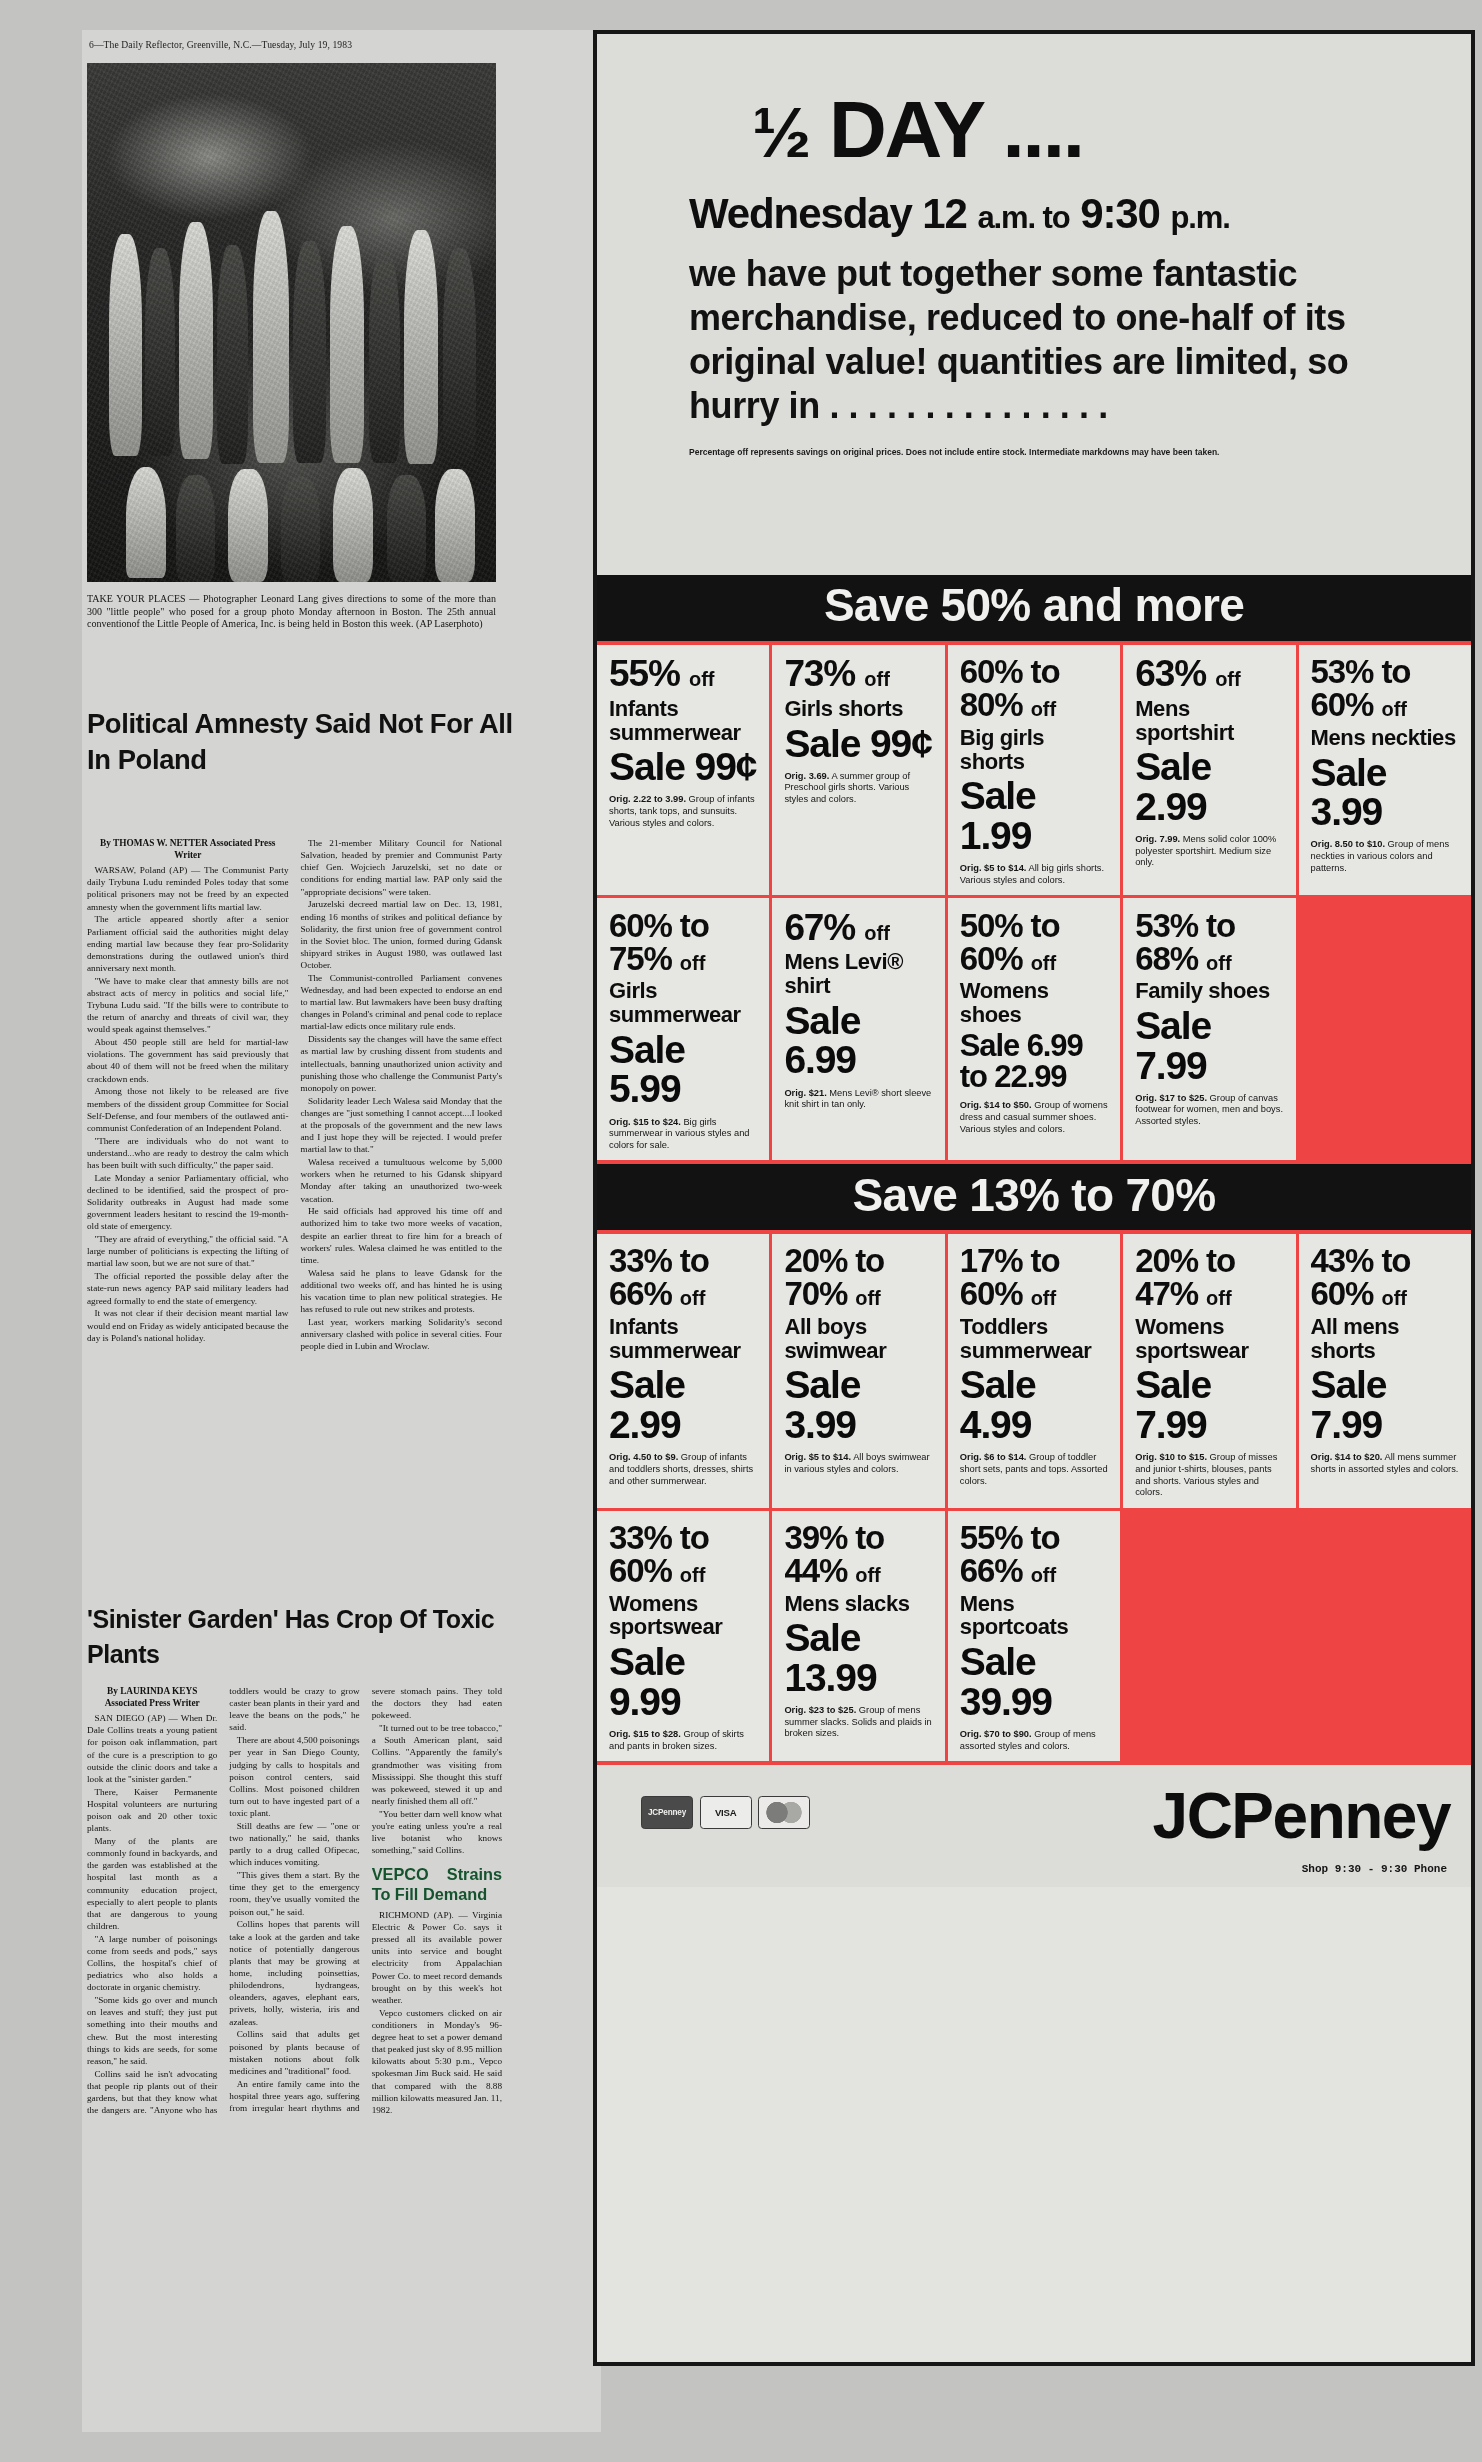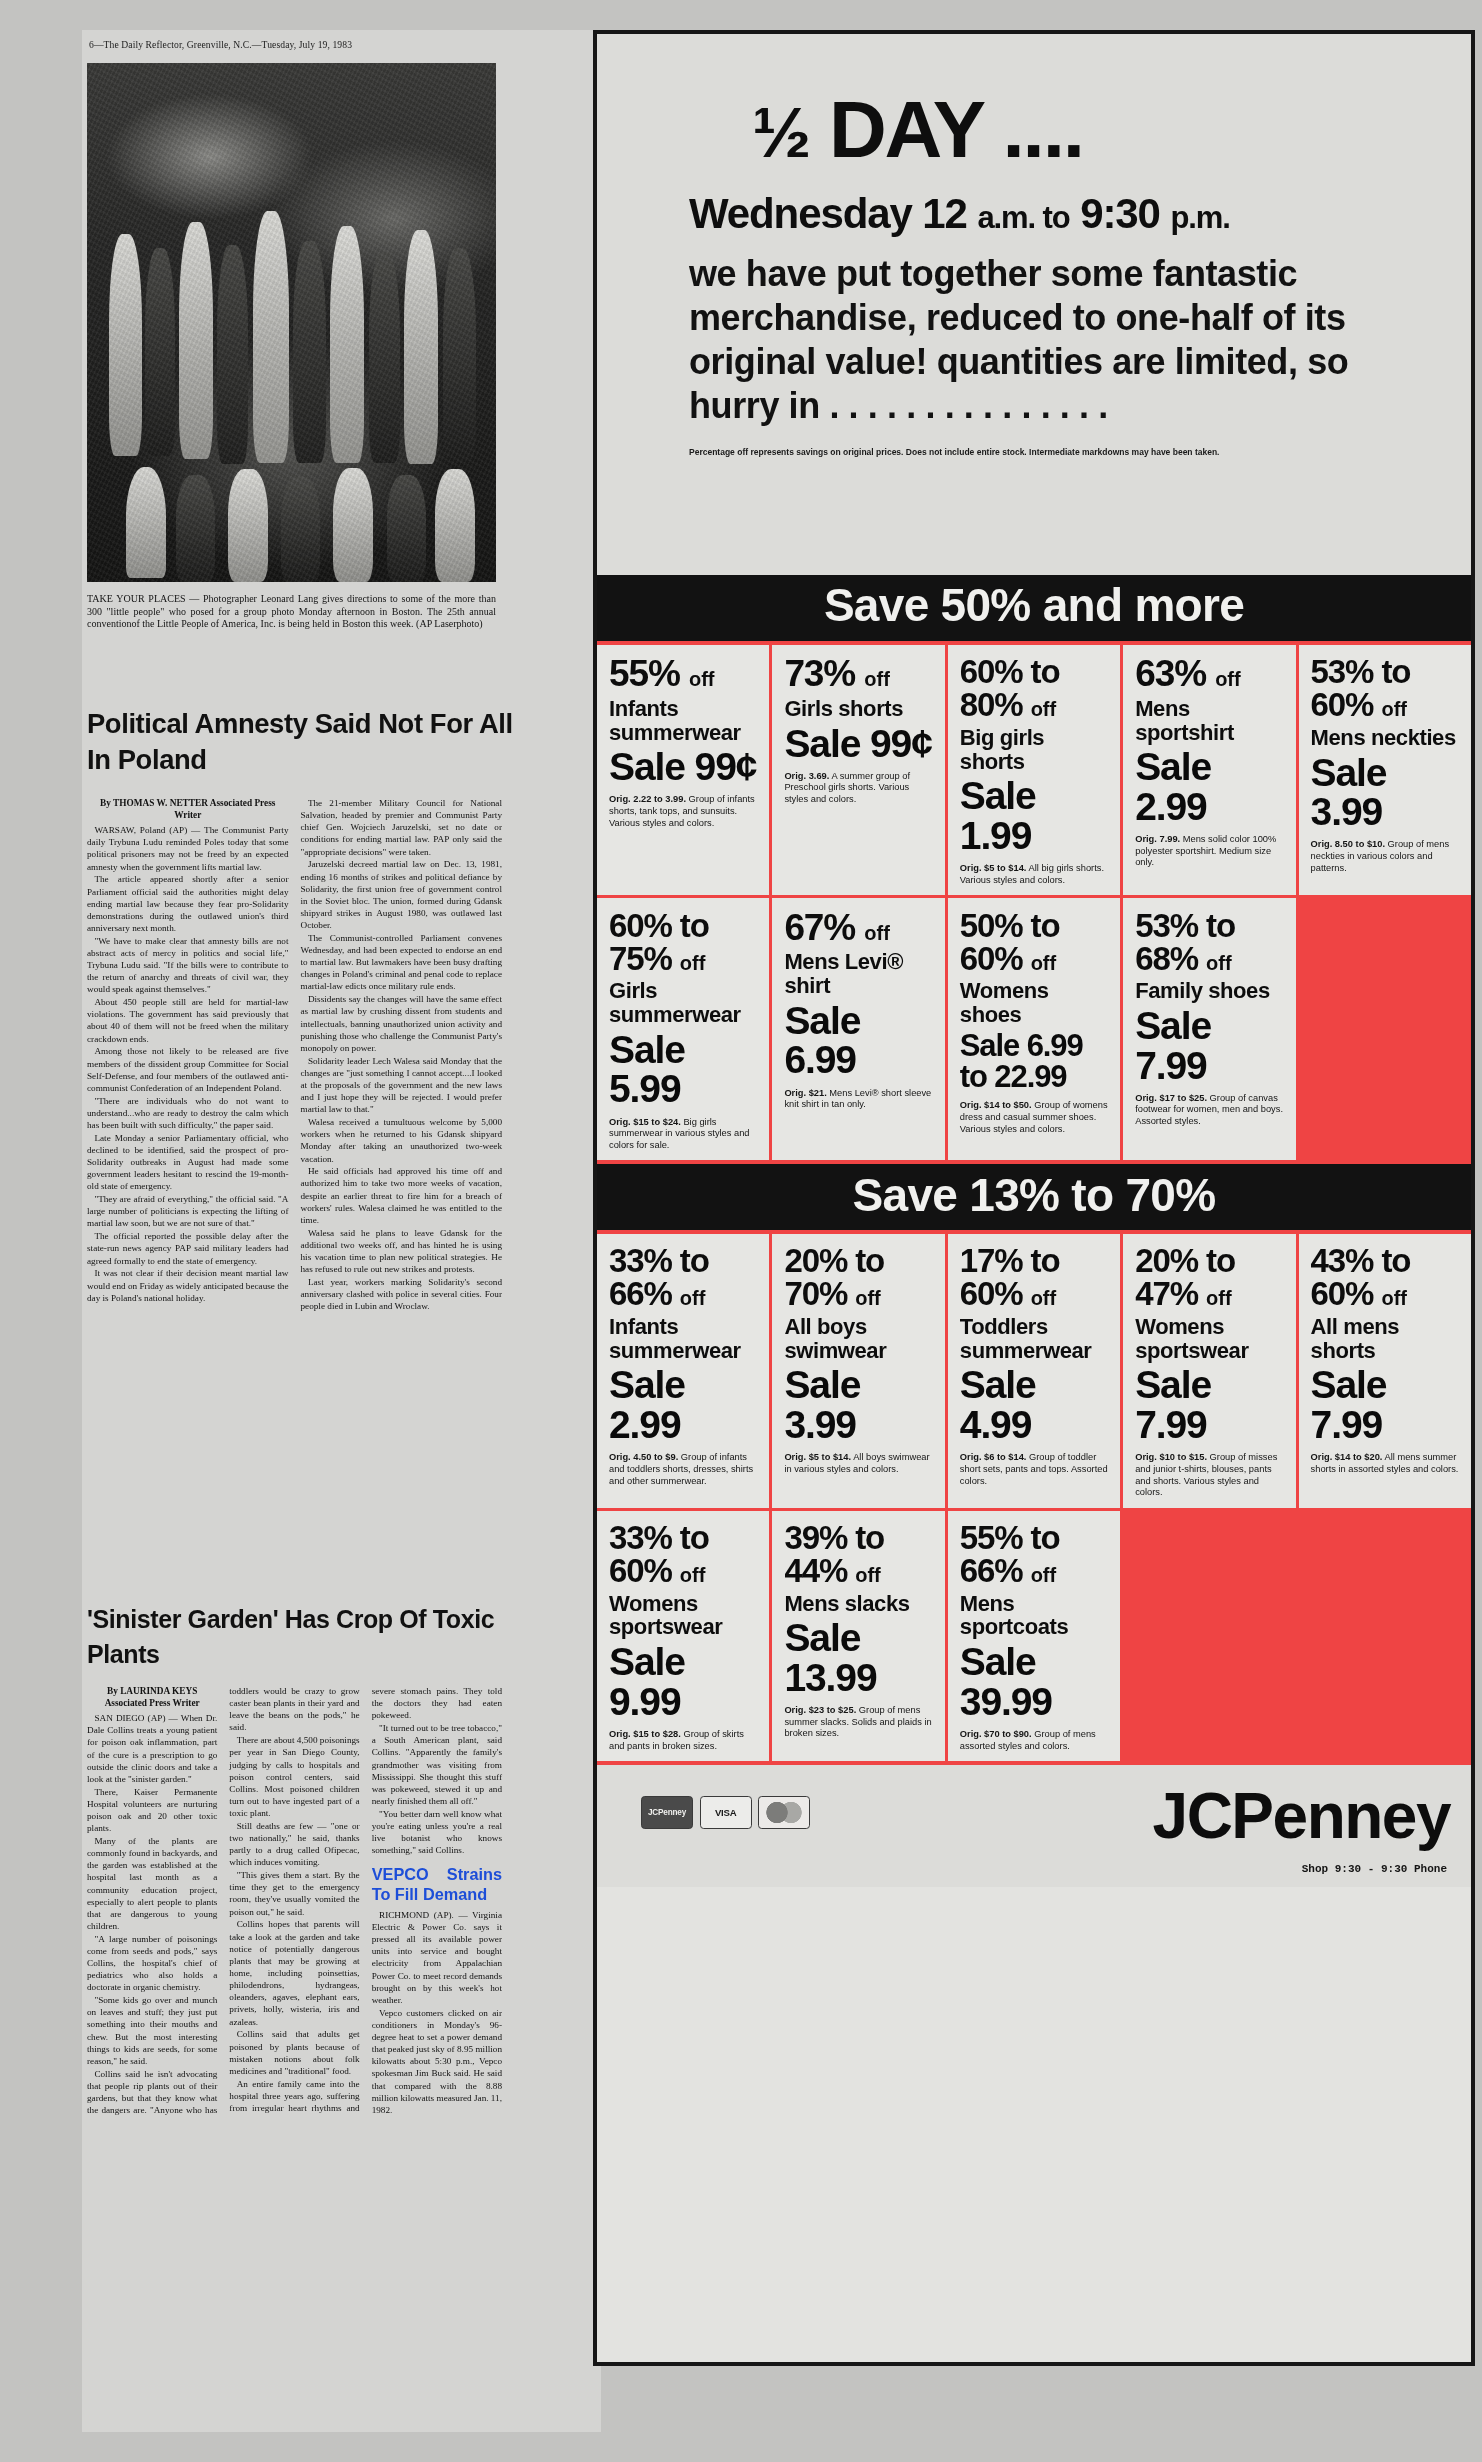--- a/index.html
+++ b/index.html
@@ -127,7 +127,7 @@
   }
   #poland-cols {
     left: 87px;
-    top: 797px;
+    top: 837px;
     width: 415px;
     column-count: 2;
     column-width: 199px;

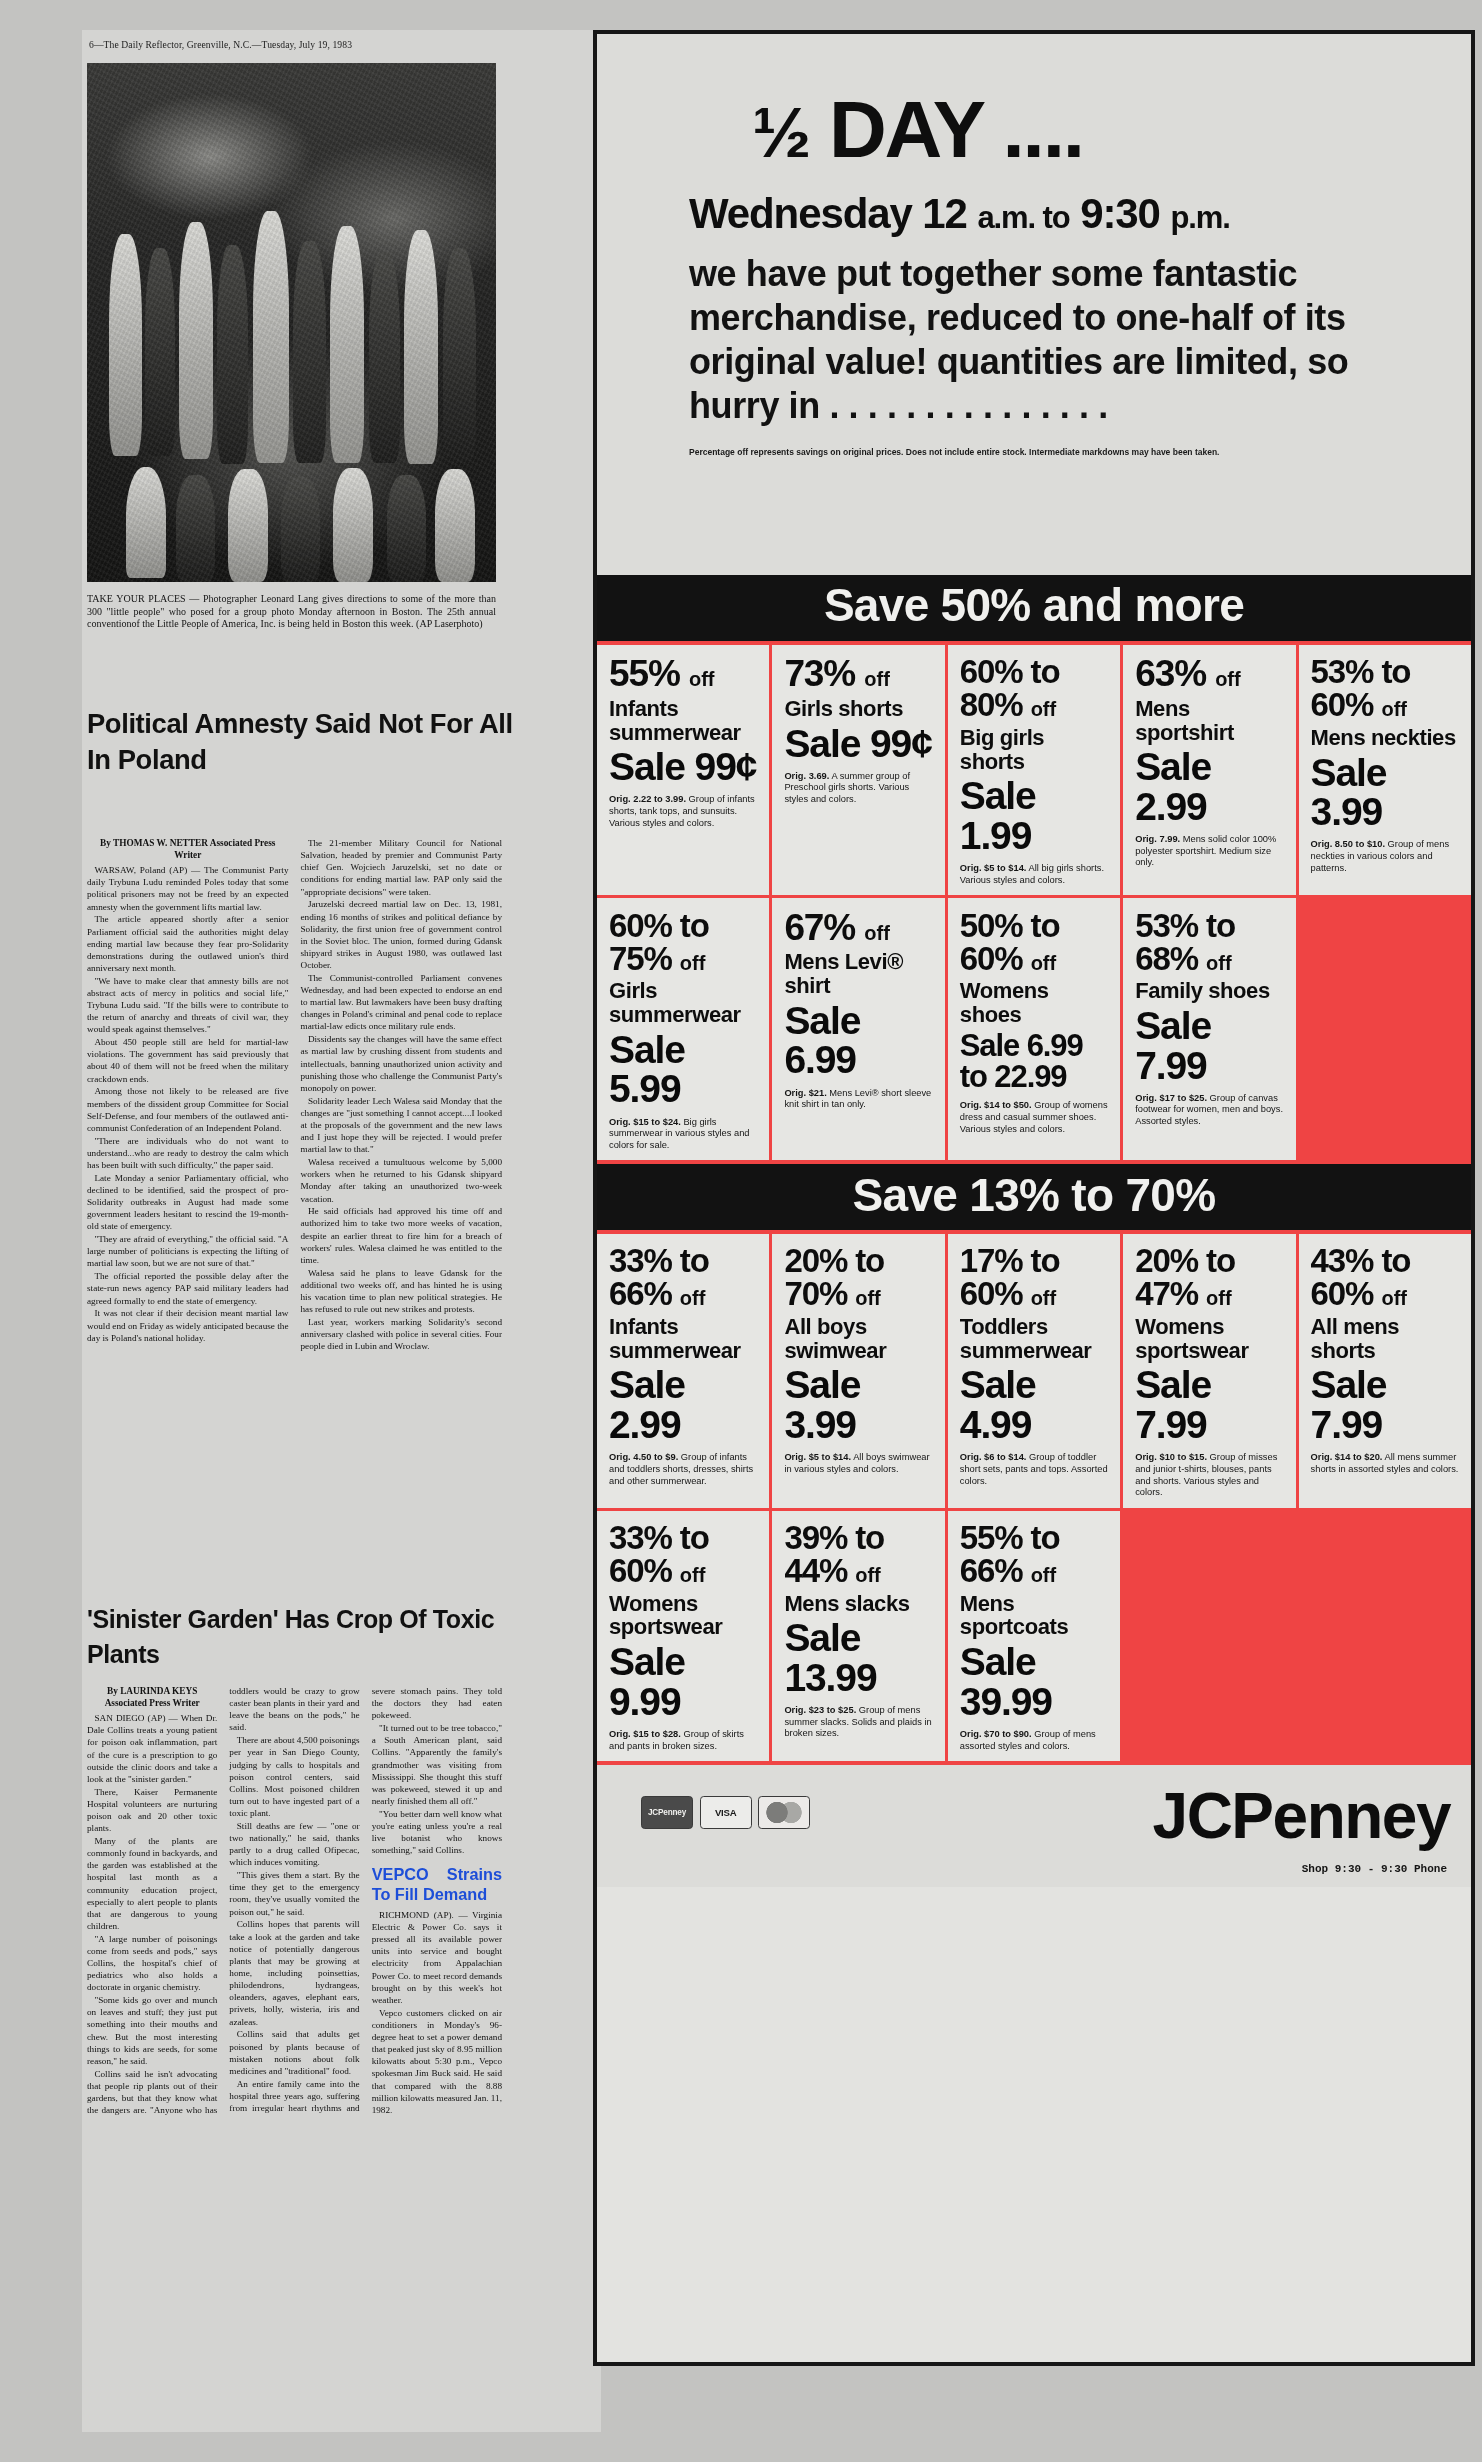--- a/index.html
+++ b/index.html
@@ -144,7 +144,7 @@
     font-weight: bold;
     font-size: 16.3px;
     line-height: 1.25;
-    color: #1d4ed8;
+    color: #14532d;
     margin: 7.4px 0 4.4px 0;
     text-indent: 0;
   }

